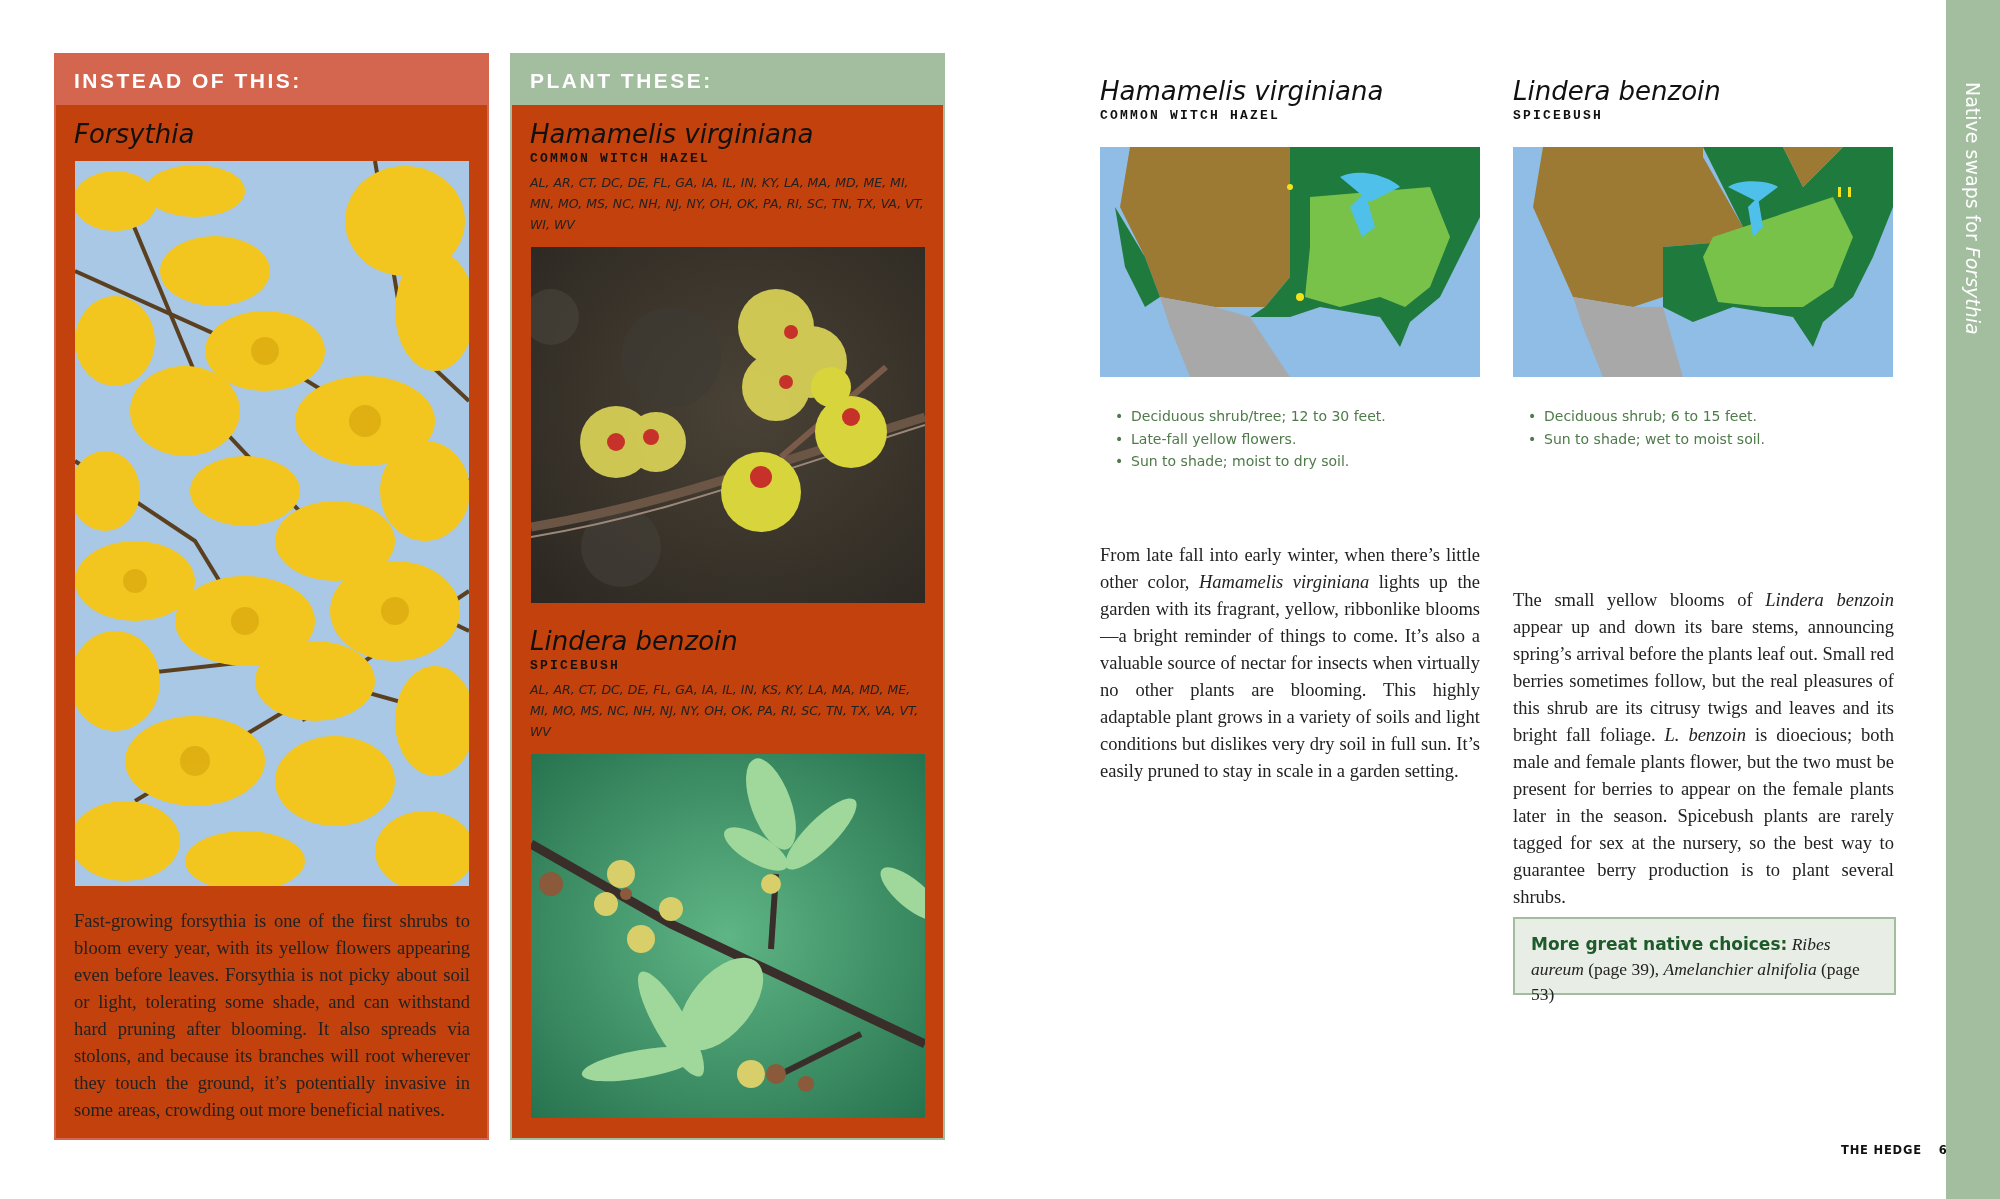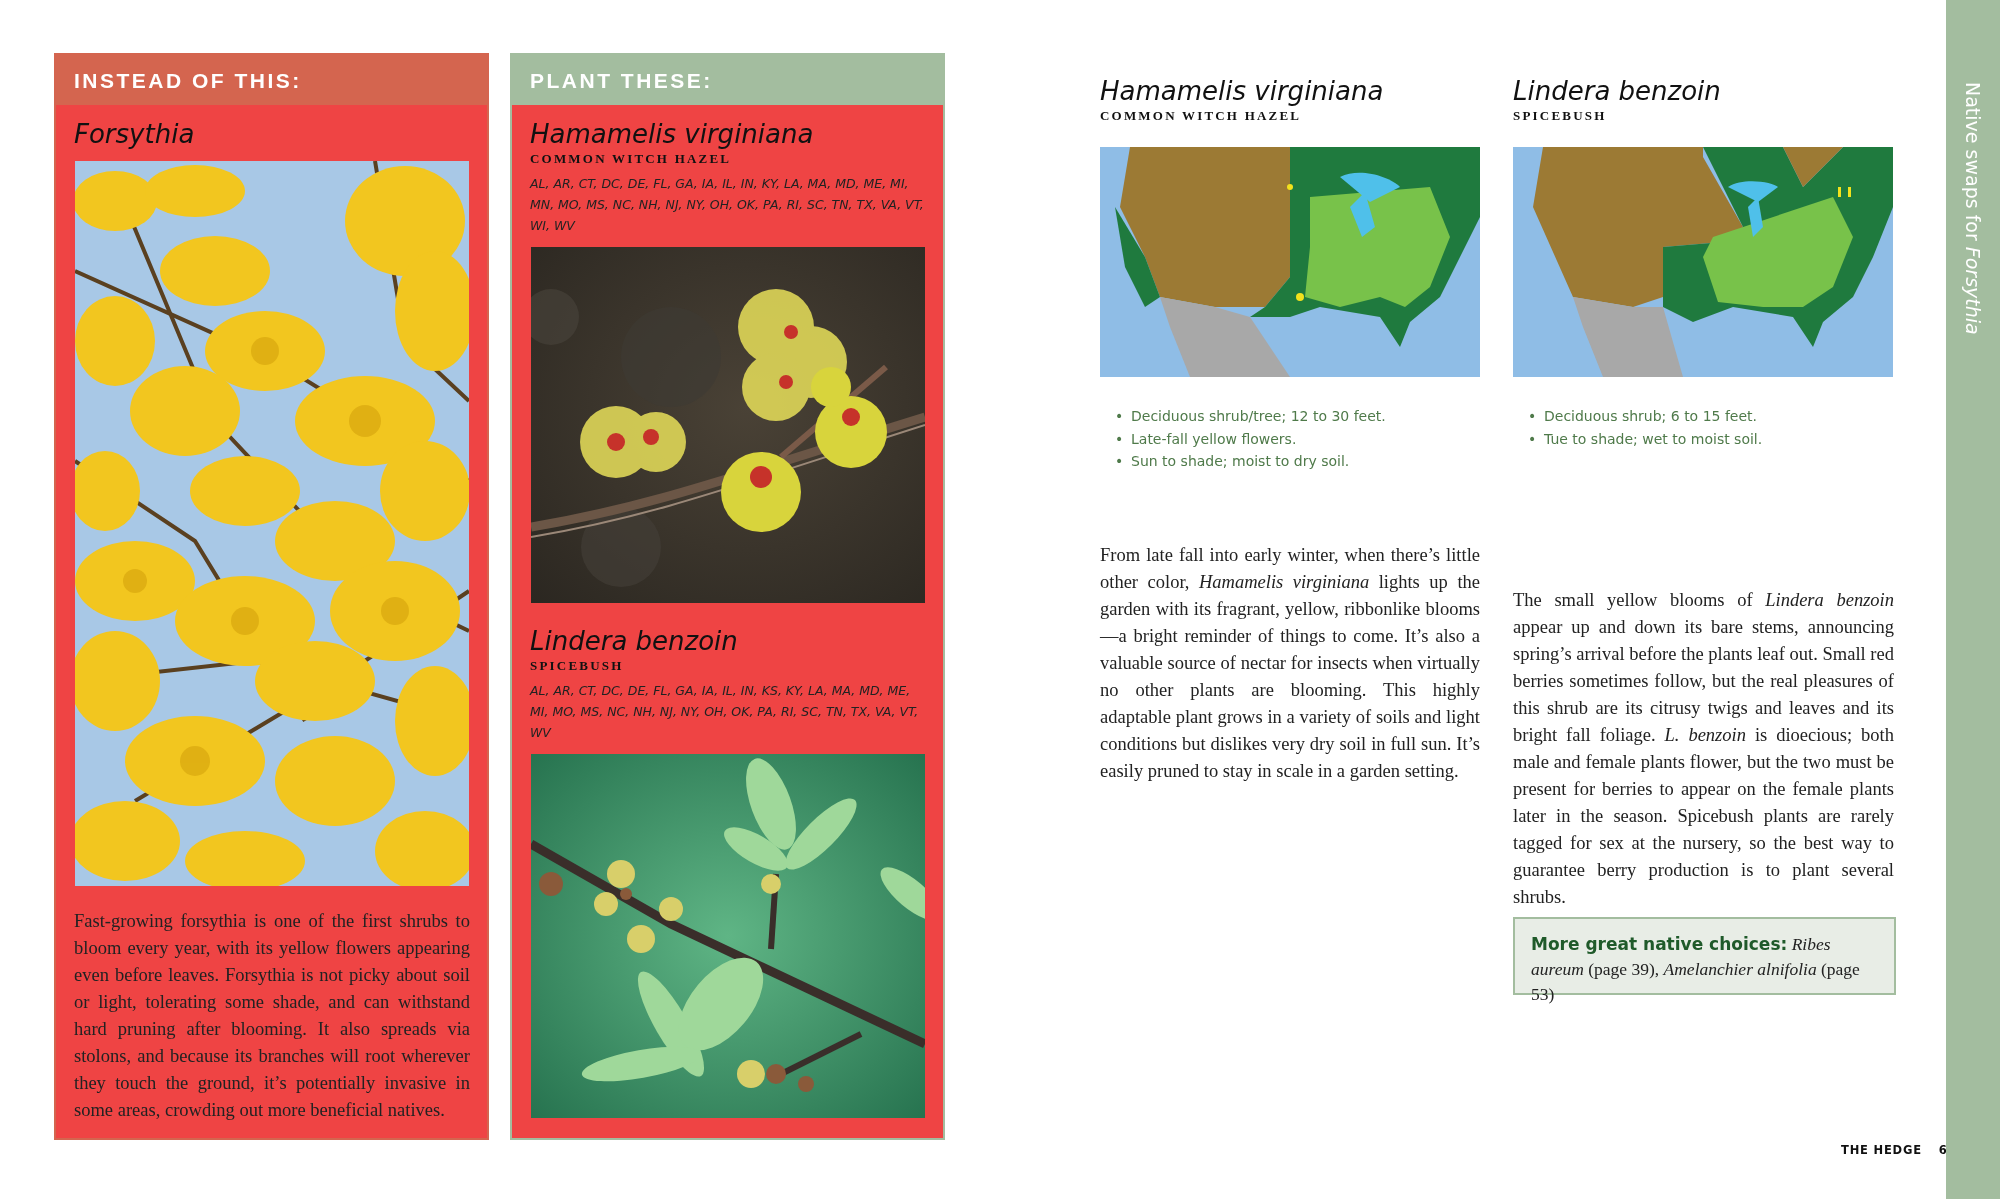--- a/index.html
+++ b/index.html
@@ -6,7 +6,7 @@
   html, body { width: 2000px; height: 1199px; background: #ffffff; overflow: hidden; }
   body { position: relative; font-family: "Liberation Sans", sans-serif; color: #1a1a1a; }
 
-  .box { position: absolute; top: 53px; height: 1087px; border: 2px solid; background: #ef4444; }
+  .box { position: absolute; top: 53px; height: 1087px; border: 2px solid; background: #c2410c; }
   .box.bad { left: 54px; width: 435px; border-color: #d4654f; }
   .box.good { left: 510px; width: 435px; border-color: #a3bd9f; }
   .box-head { height: 50px; padding: 14px 18px; color: #fff; font-weight: bold; font-size: 21px; letter-spacing: 2.5px; }

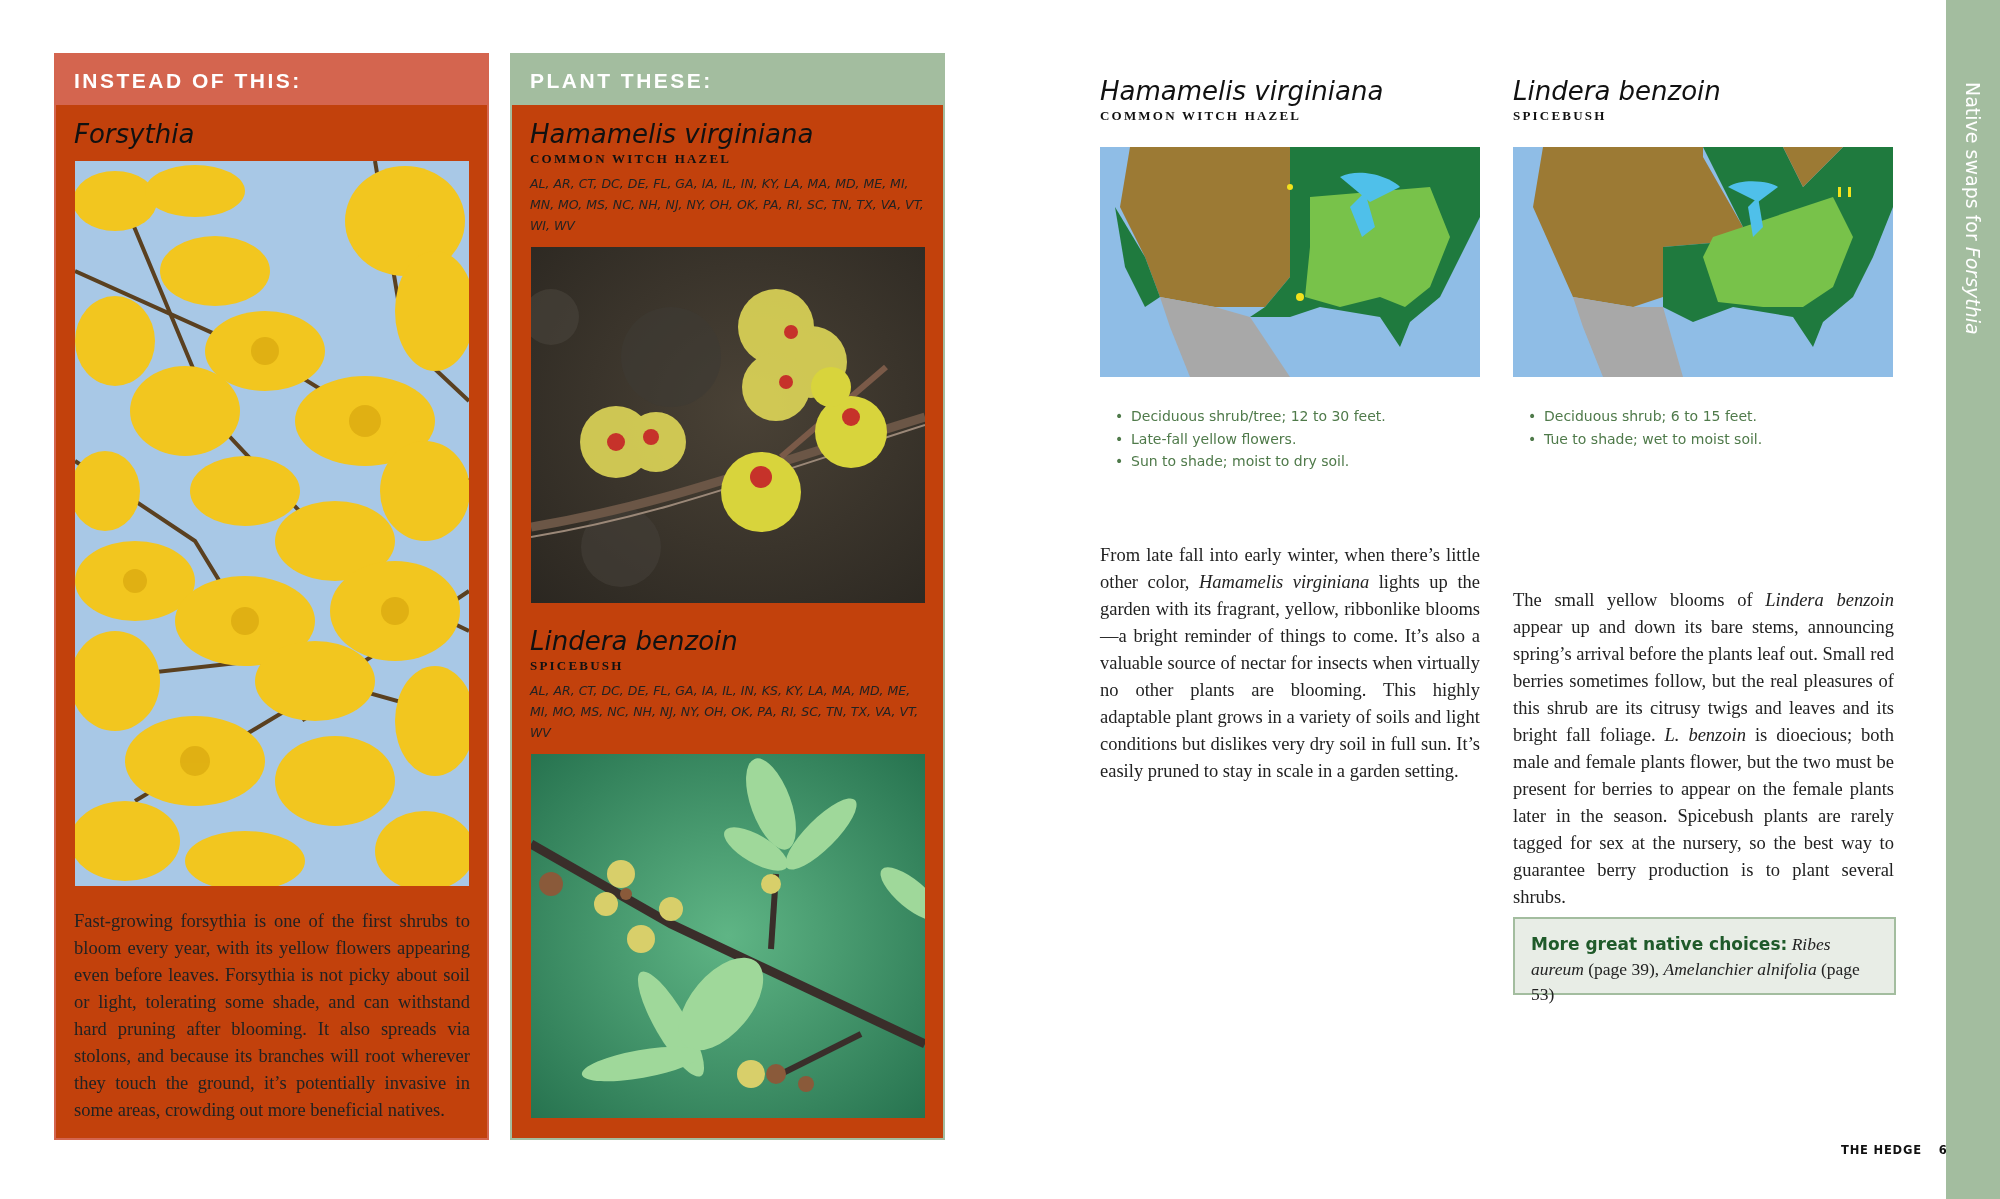--- a/index.html
+++ b/index.html
@@ -14,7 +14,7 @@
   .good .box-head { background: #a3bd9f; }
 
   .sci { font-family: "DejaVu Sans", sans-serif; font-style: italic; font-size: 26px; color: #111; font-weight: normal; }
-  .common { font-family: Liberation Serif, serif; font-weight: bold; font-size: 13px; letter-spacing: 2.2px; color: #111; margin-top: 2px; }
+  .common { font-family: Liberation Mono, monospace; font-weight: bold; font-size: 13px; letter-spacing: 2.2px; color: #111; margin-top: 2px; }
   .states { font-family: "DejaVu Sans", sans-serif; font-size: 12.5px; line-height: 21px; color: #222; margin-top: 6px; width: 395px; font-style: italic; }
 
   .photo { position: absolute; overflow: hidden; }

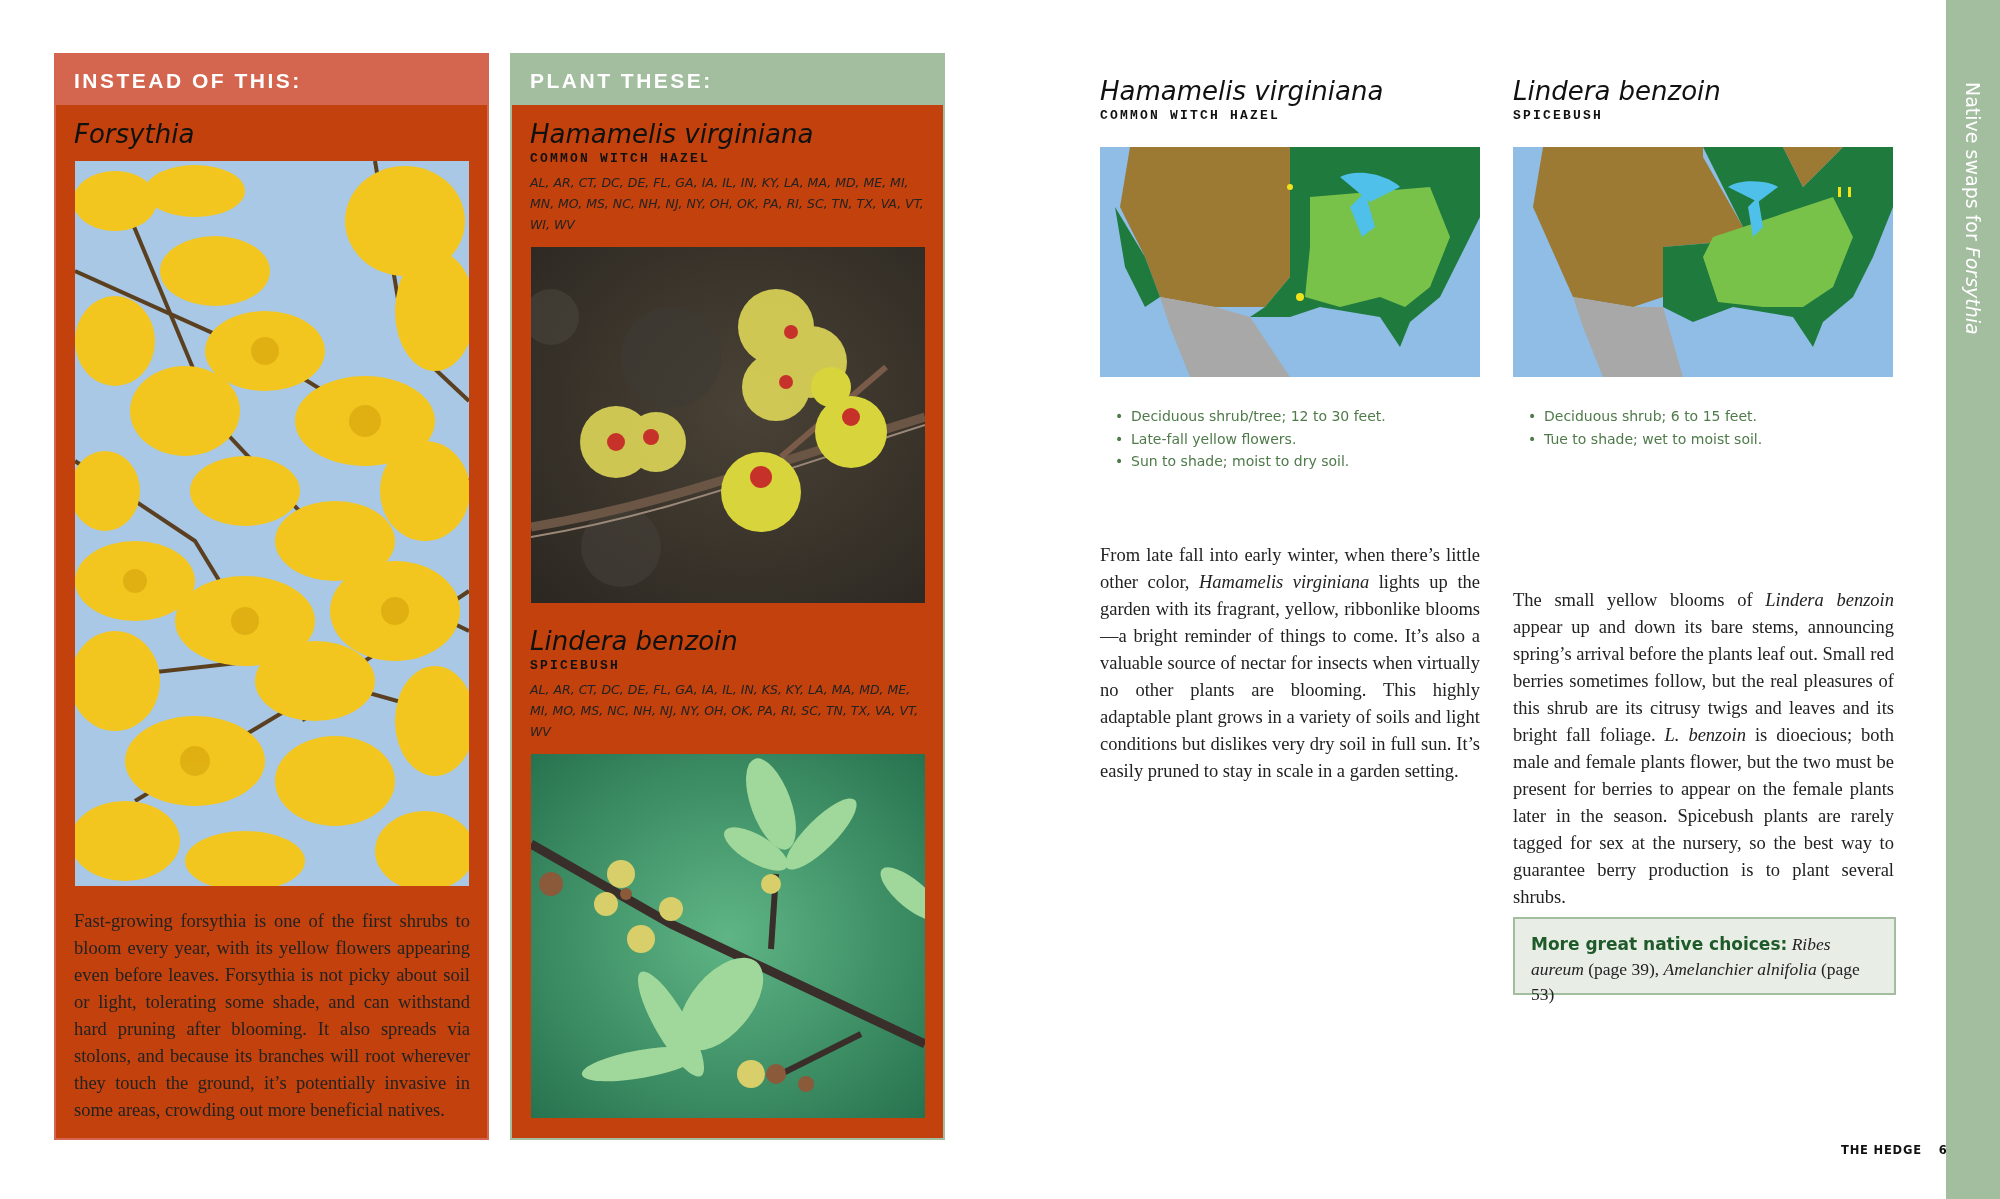--- a/index.html
+++ b/index.html
@@ -220,7 +220,7 @@
 </div>
 <ul class="bullets" style="position:absolute; left:1525px; top:405px; width:370px;">
   <li>Deciduous shrub; 6 to 15 feet.</li>
-  <li>Tue to shade; wet to moist soil.</li>
+  <li>Sun to shade; wet to moist soil.</li>
 </ul>
 <p class="serif" style="position:absolute; left:1513px; top:587px; width:381px; text-align:justify;"><span>The small yellow blooms of </span><i>Lindera benzoin</i><span> appear up and down its bare stems, announcing spring’s arrival before the plants leaf out. Small red berries sometimes follow, but the real pleasures of this shrub are its citrusy twigs and leaves and its bright fall foliage. </span><i>L. benzoin</i><span> is dioecious; both male and female plants flower, but the two must be present for berries to appear on the female plants later in the season. Spicebush plants are rarely tagged for sex at the nursery, so the best way to guarantee berry production is to plant several shrubs.</span></p>
 

